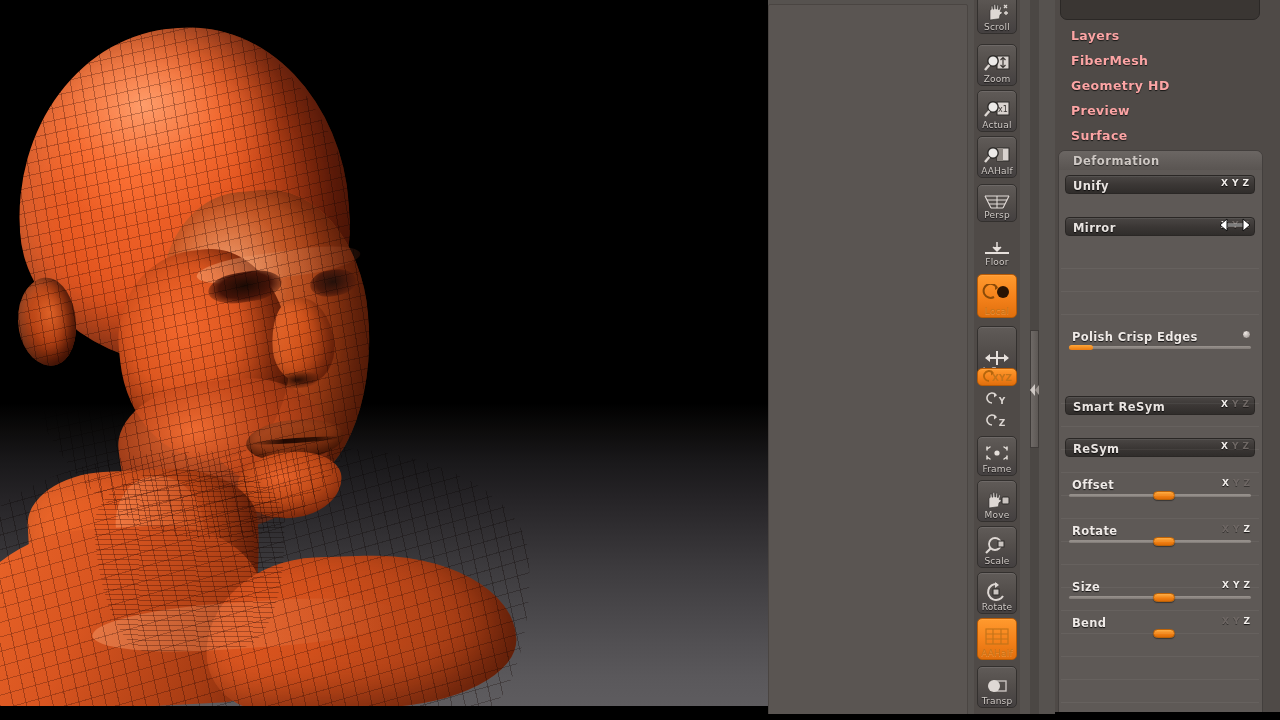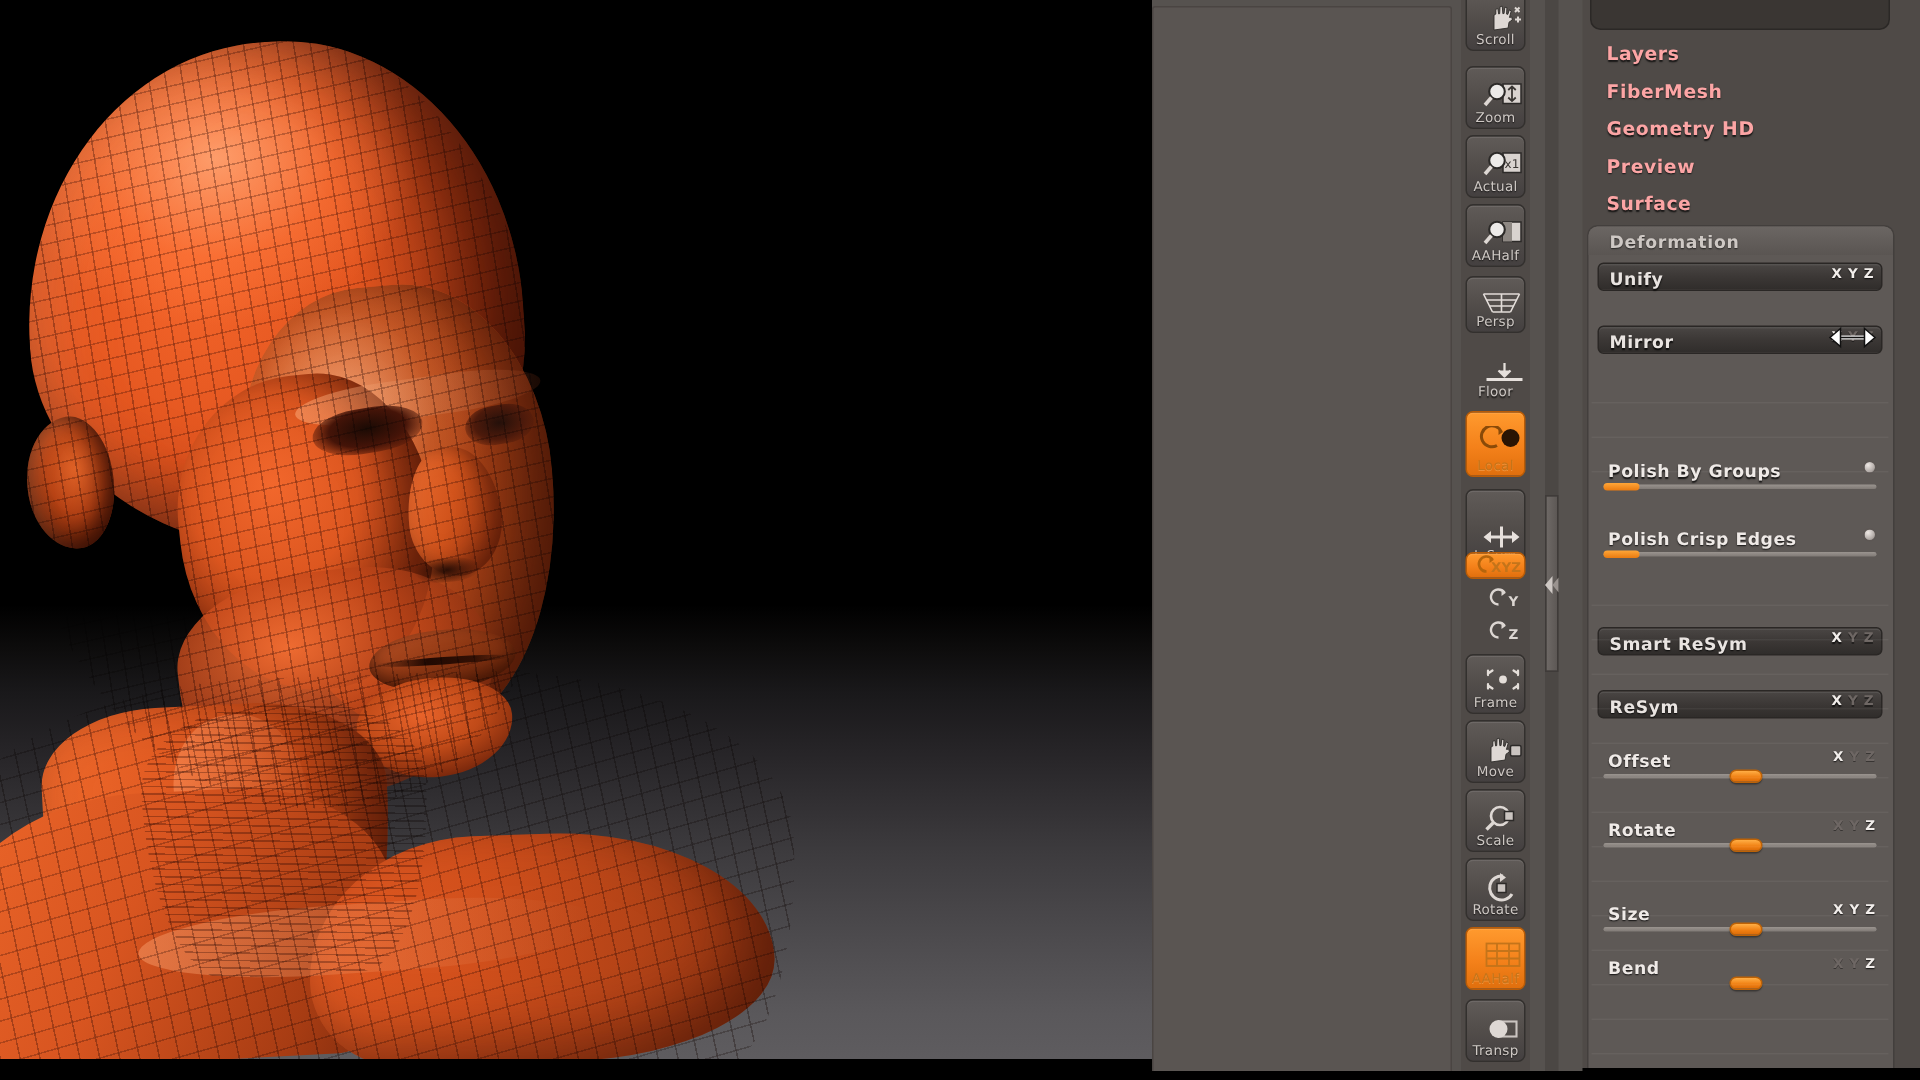--- a/index.html
+++ b/index.html
@@ -209,7 +209,7 @@
     text-shadow: 0 1px 1px rgba(0,0,0,.75); white-space: nowrap;
   }
   .tbtn.on .lbl { color: #c4741a; text-shadow: 0 1px 0 rgba(255,200,140,.35); }
-  .tbtn .gl { flex: 1; display: flex; align-items: center; justify-content: flex-end; width: 100%; margin-top: 45px; }
+  .tbtn .gl { flex: 1; display: flex; align-items: center; justify-content: center; width: 100%; margin-top: 45px; }
   .tbtn svg { display: block; }
   .xyzmini {
     display: flex; gap: 3px; justify-content: center;

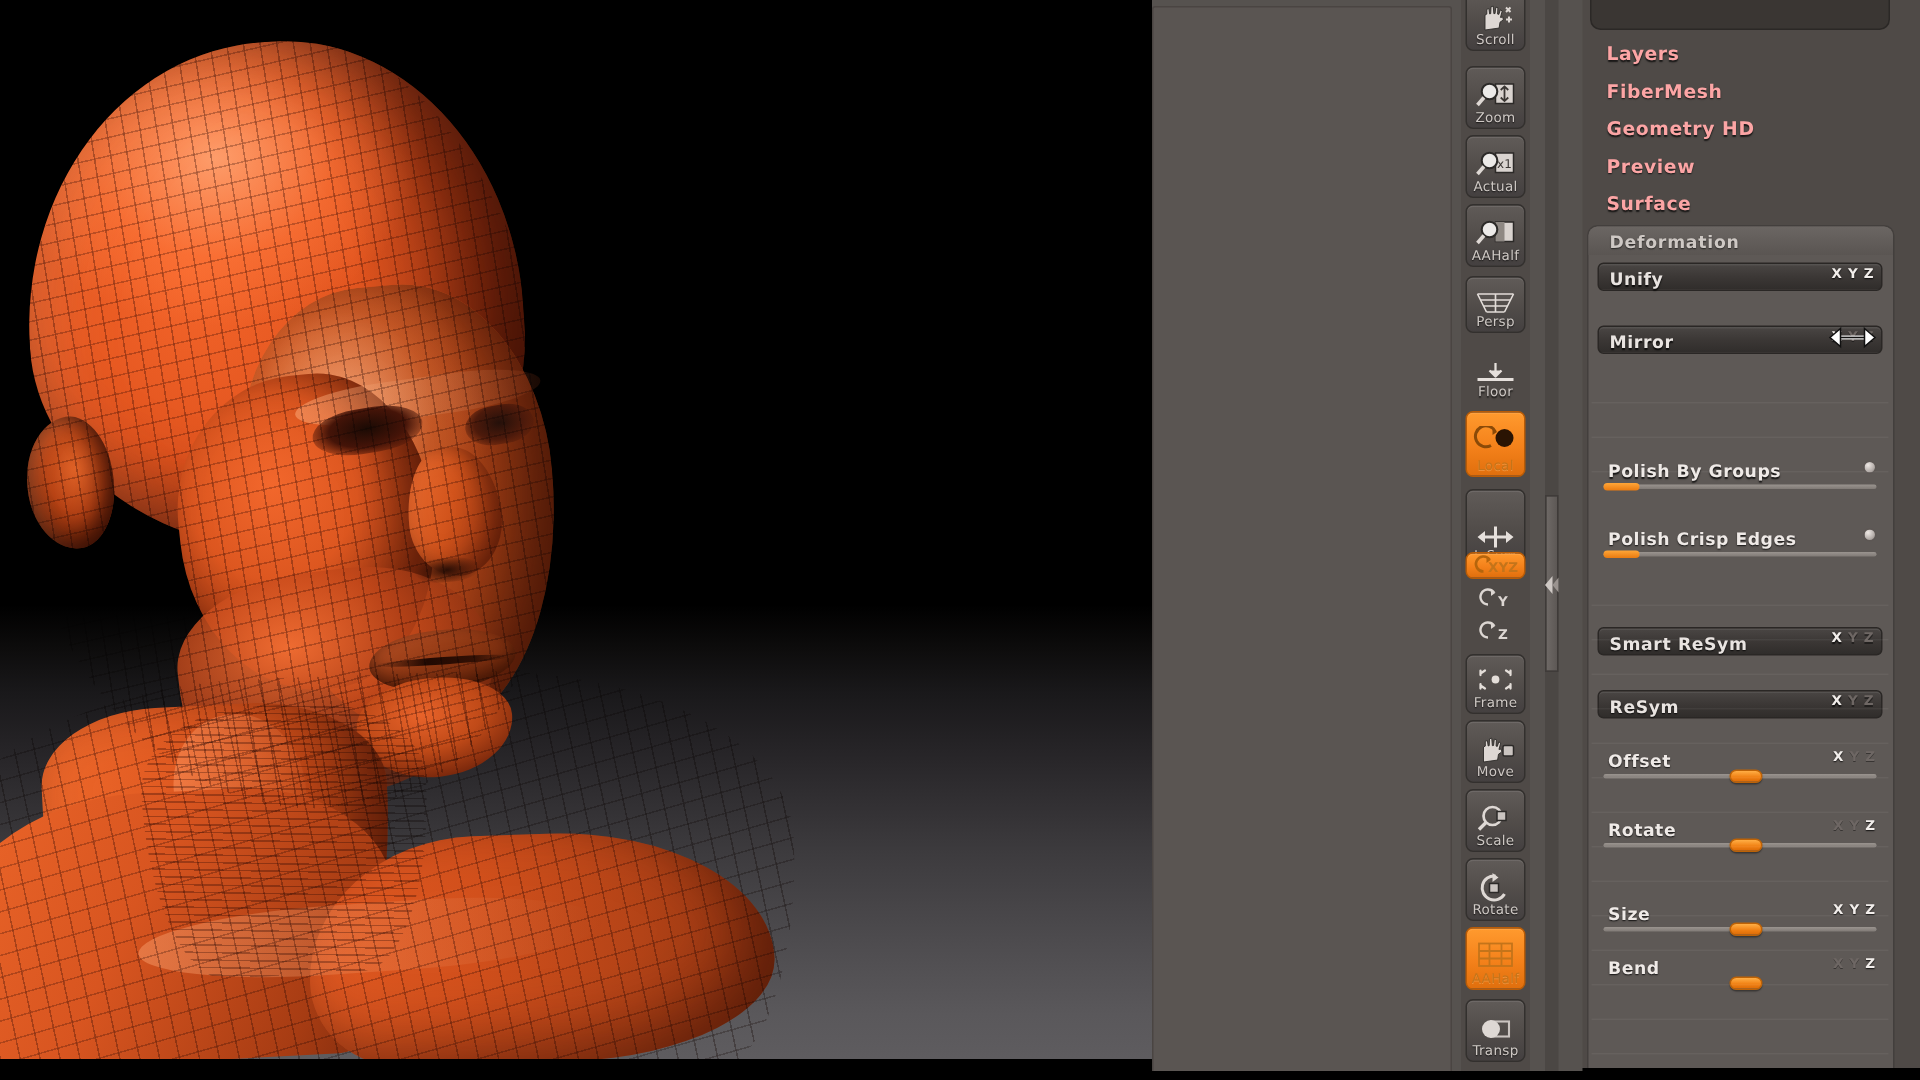--- a/index.html
+++ b/index.html
@@ -621,12 +621,6 @@
 
       <div class="sep" style="top:117px"></div>
 
-      <div class="drow slrow" style="top:118px;height:22px">
-        <span class="t">Polish By Groups</span>
-        <span class="track"></span>
-        <span class="fill" style="width:24px"></span>
-        <span class="dot"></span>
-      </div>
       <div class="sep" style="top:140px"></div>
 
       <div class="drow slrow" style="top:141px;height:22px">

